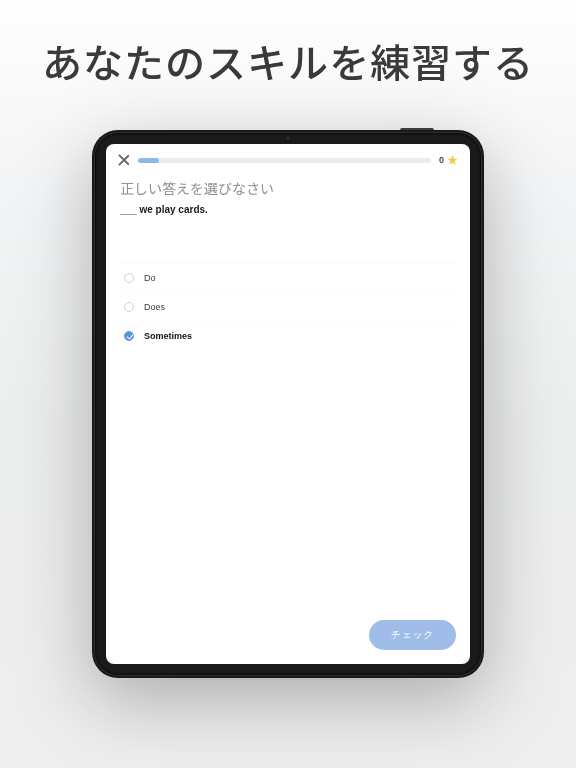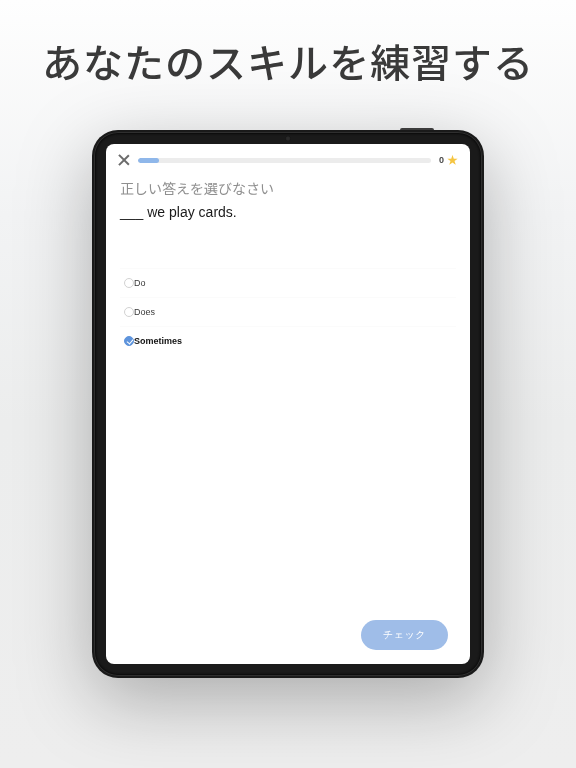--- a/index.html
+++ b/index.html
@@ -88,7 +88,7 @@
     font-size: 14px; color: #8f8f8f; padding: 6px 14px 4px;
   }
   .question {
-    font-size: 14px; font-weight: 400; color: #1a1a1a; padding: 2px 14px 8px;
+    font-size: 10px; font-weight: 700; color: #1a1a1a; padding: 2px 14px 8px;
   }
   .options {
     padding: 40px 14px 0;

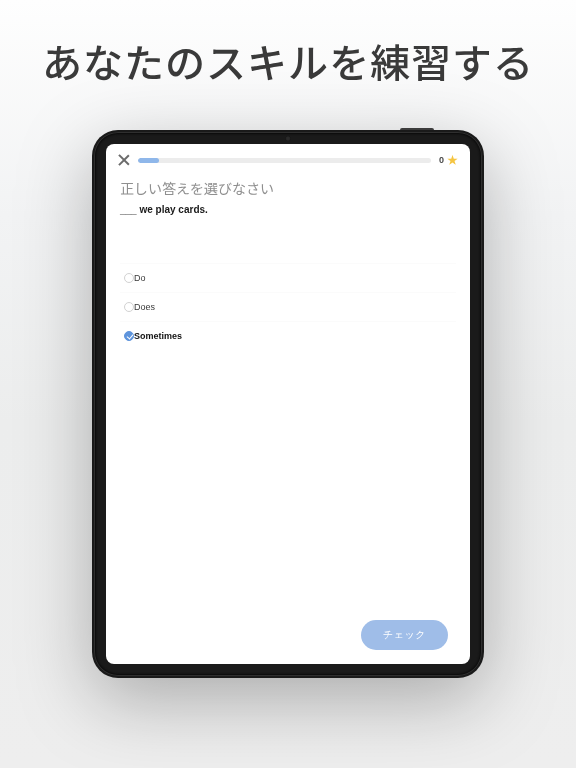--- a/index.html
+++ b/index.html
@@ -94,7 +94,7 @@
     padding: 40px 14px 0;
   }
   .option {
-    display: flex; align-items: center; 
+    display: flex; align-items: center; gap: 10px;
     padding: 9px 4px; cursor: pointer;
     border-top: 1px solid rgba(0,0,0,0.015);
   }

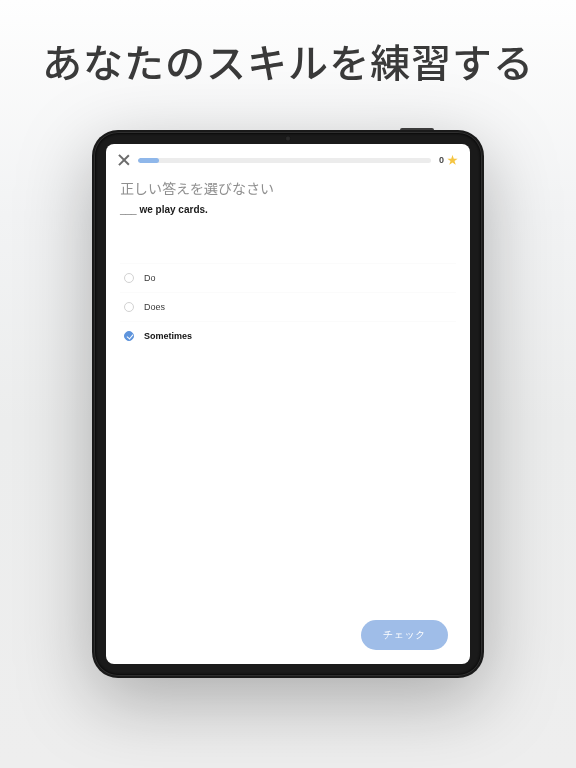--- a/index.html
+++ b/index.html
@@ -116,7 +116,7 @@
   .option-label { font-size: 9px; color: #3a3a3a; }
   .option.selected .option-label { font-weight: 700; color: #111; }
   .check-btn {
-    position: absolute; bottom: 14px; right: 22px;
+    position: absolute; bottom: 14px; right: 14px;
     background: #9fbde8; color: #fff;
     font-size: 10px; font-weight: 500;
     padding: 8px 22px; border-radius: 15px;

